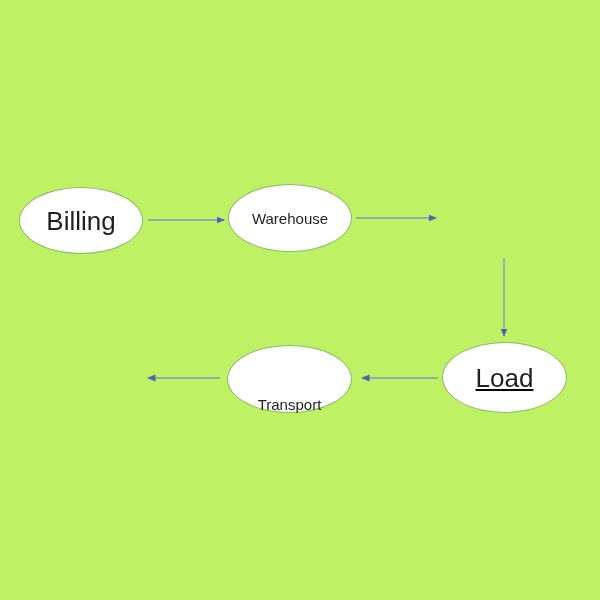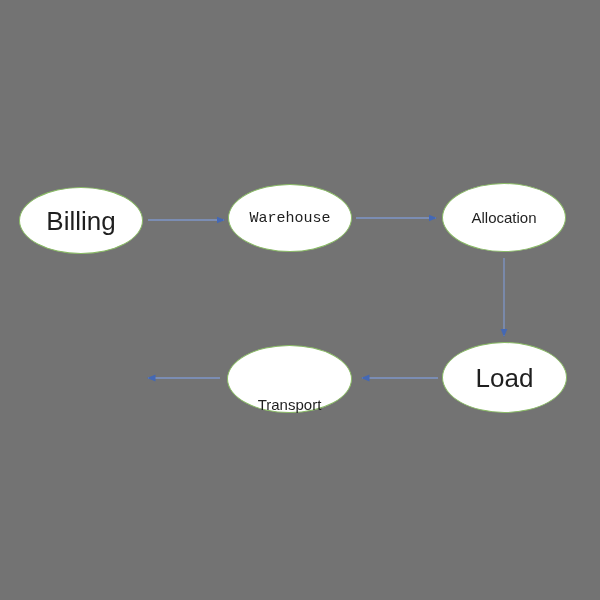--- a/index.html
+++ b/index.html
@@ -11,7 +11,7 @@
     position: relative;
     width: 600px;
     height: 600px;
-    background: #737373;
+    background: #bef264;
     overflow: hidden;
     font-family: "Liberation Sans", sans-serif;
   }

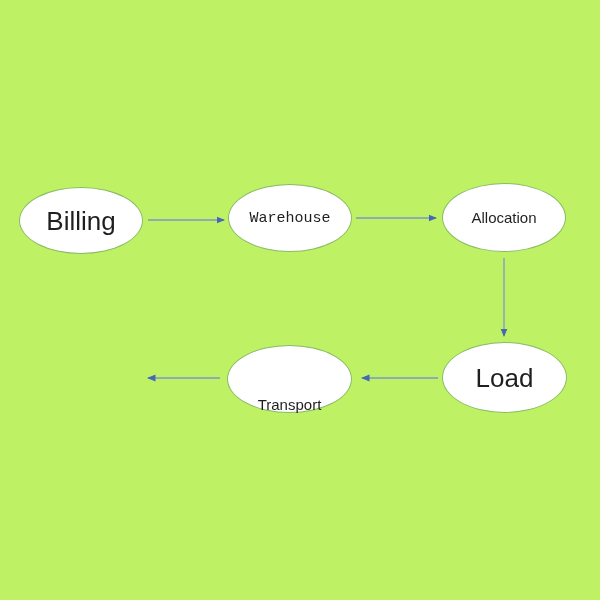--- a/index.html
+++ b/index.html
@@ -70,7 +70,7 @@
     <span class="label label-large">Billing</span>
   </div>
 
-  <div class="node" id="node-warehouse" style="border-color:#89ba65;font-family:Liberation Mono, monospace;">
+  <div class="node" id="node-warehouse" style="border-color:#89ba65;">
     <span class="label label-small">Warehouse</span>
   </div>
 

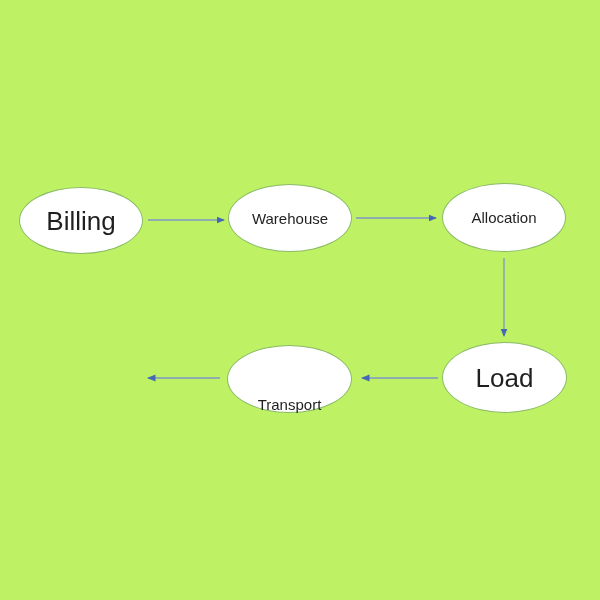--- a/index.html
+++ b/index.html
@@ -74,9 +74,6 @@
     <span class="label label-small">Warehouse</span>
   </div>
 
-  <div class="node" id="node-allocation" style="border-color:#89ba65;">
-    <span class="label label-small">Allocation</span>
-  </div>
 
   <div class="node" id="node-load" style="border-color:#89ba65;">
     <span class="label label-large">Load</span>

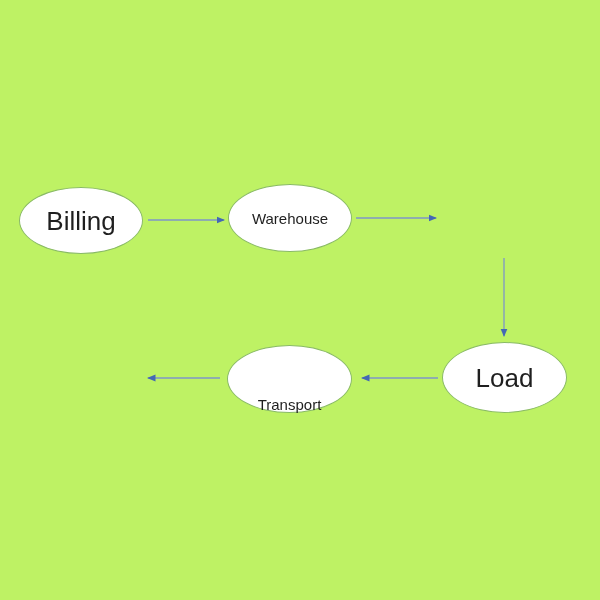--- a/index.html
+++ b/index.html
@@ -75,7 +75,7 @@
   </div>
 
 
-  <div class="node" id="node-load" style="border-color:#89ba65;">
+  <div class="node" id="node-load" style="border-color:#89ba65;text-decoration:underline;">
     <span class="label label-large">Load</span>
   </div>
 

